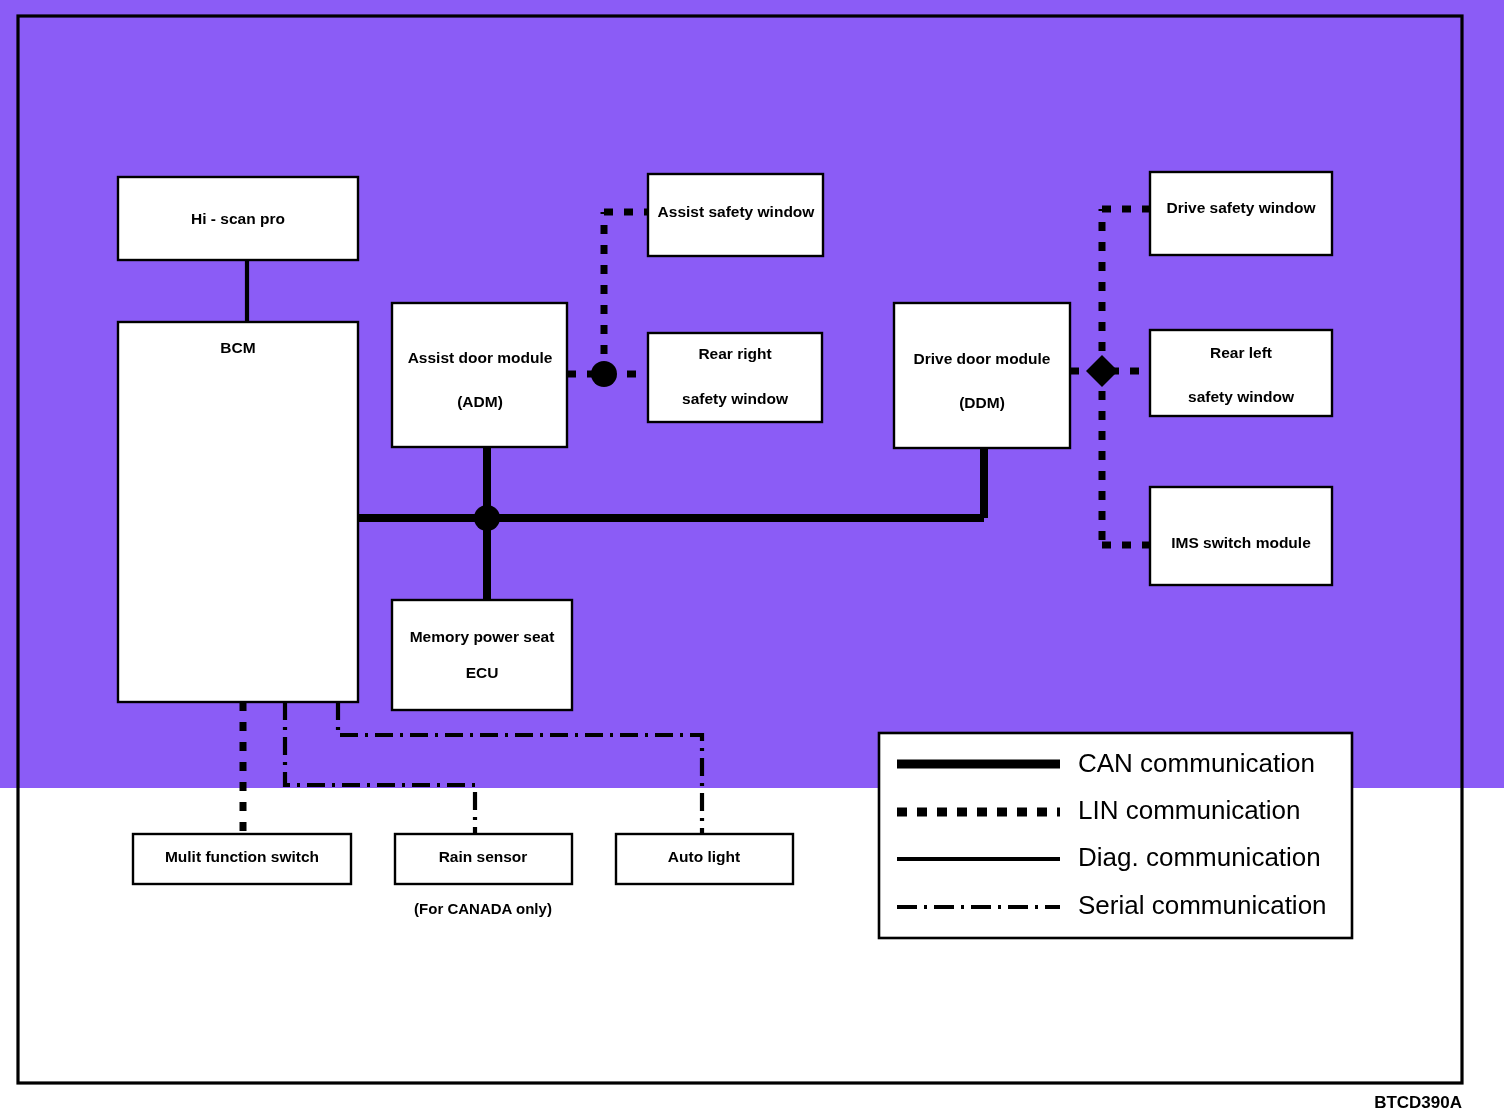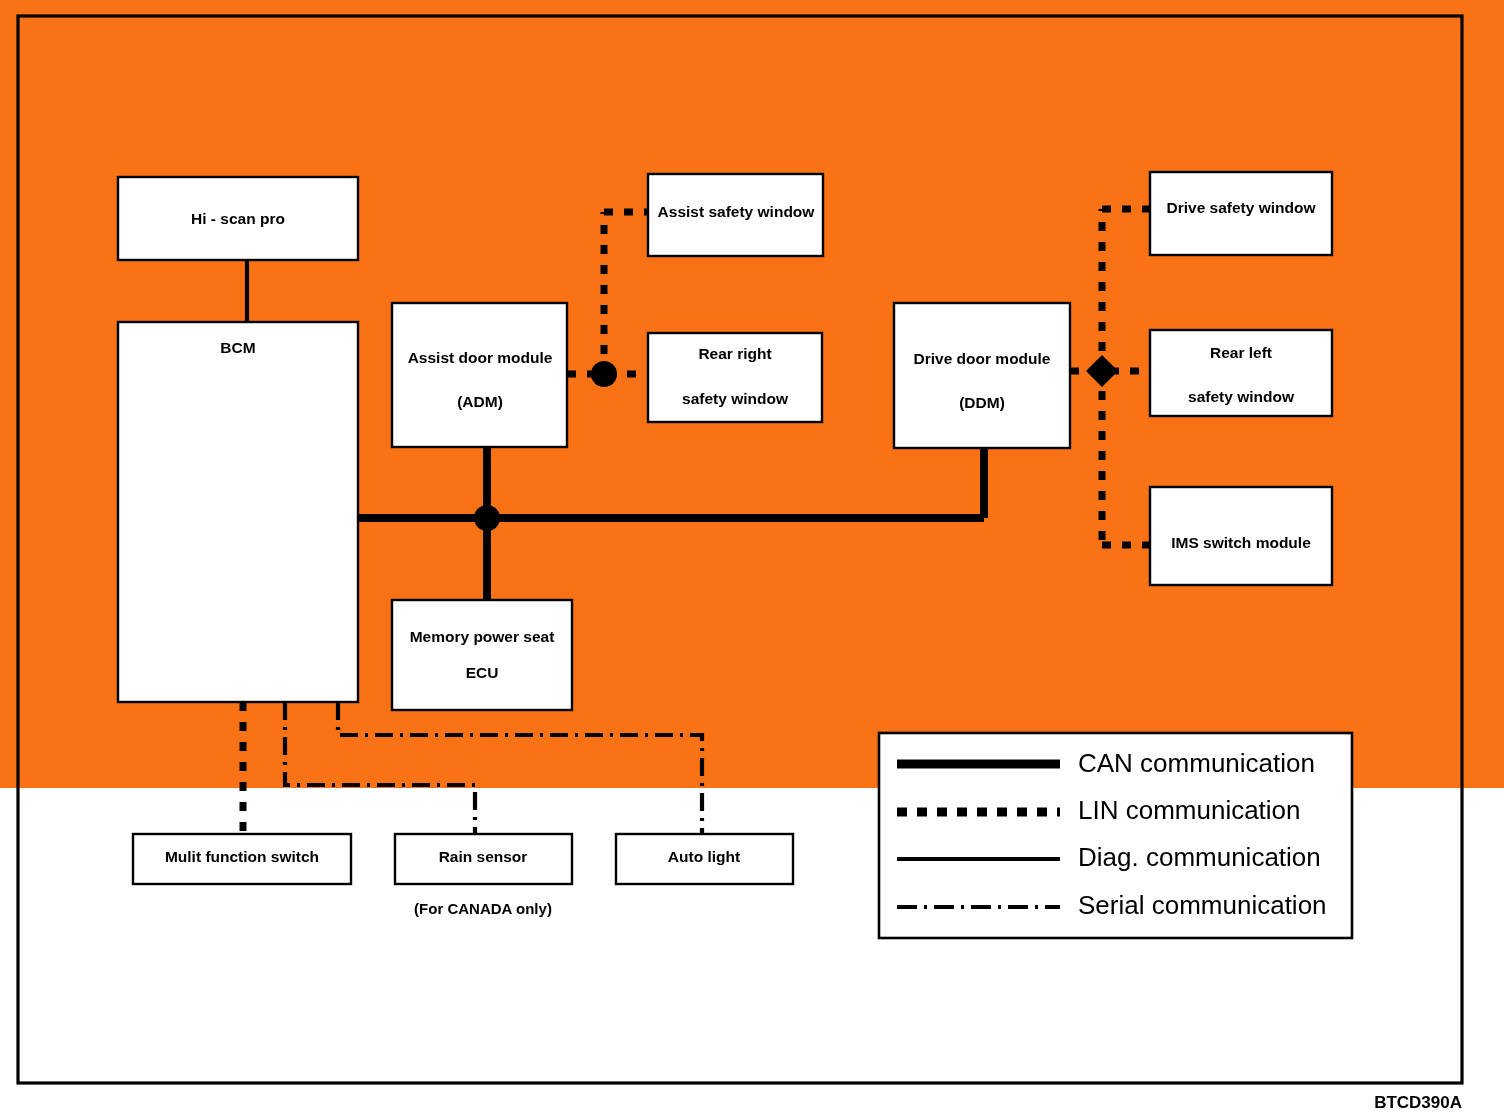--- a/index.html
+++ b/index.html
@@ -4,7 +4,7 @@
 <style>
   html,body{margin:0;padding:0;background:#ffffff;}
   body{width:1504px;height:1120px;font-family:"Liberation Sans",sans-serif;overflow:hidden;}
-  #stage{position:relative;width:1504px;height:788px;background:#f97316;}
+  #stage{position:relative;width:1504px;height:788px;background:#8b5cf6;}
   svg#diagram{position:absolute;left:0;top:0;width:1504px;height:1120px;}
   .box-rect{fill:#ffffff;stroke:#000000;stroke-width:2.4;}
   .frame-rect{fill:none;stroke:#000000;stroke-width:3.2;}

